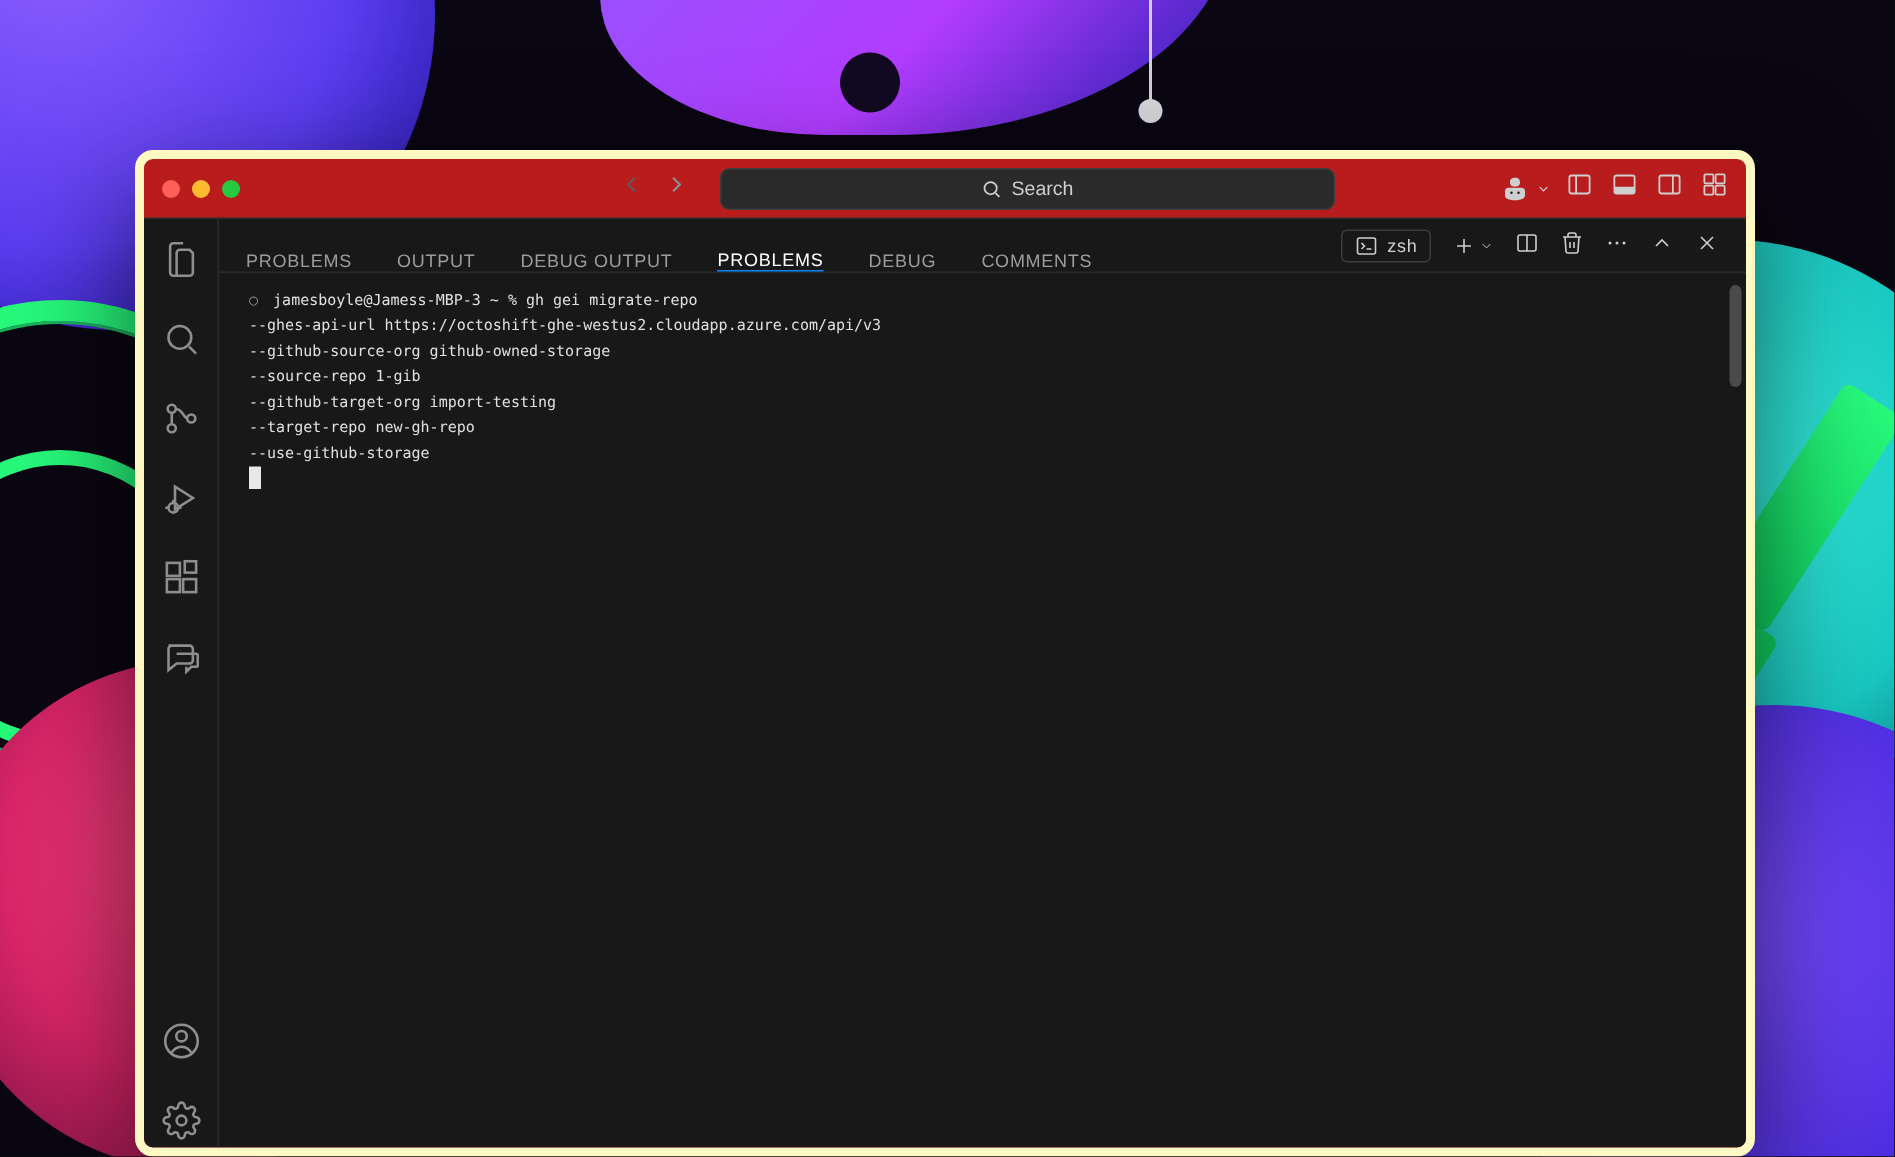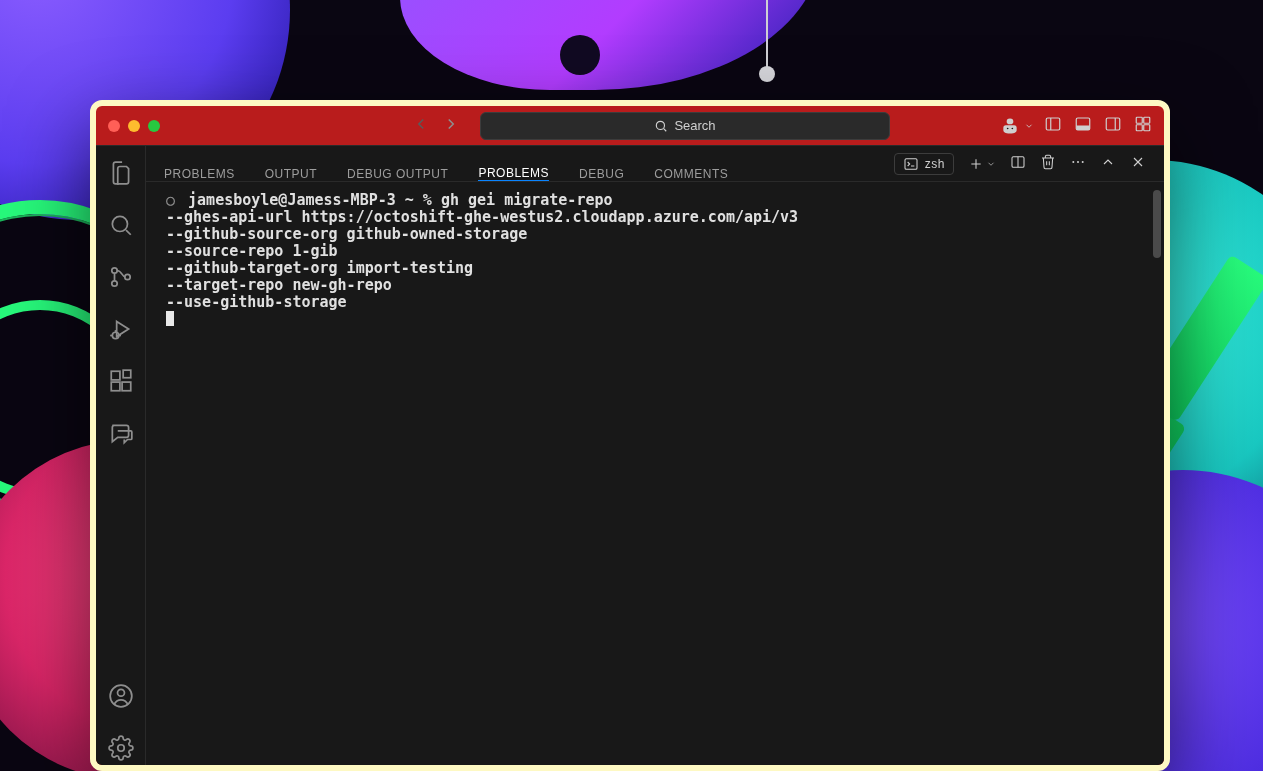--- a/index.html
+++ b/index.html
@@ -122,8 +122,8 @@
   .terminal {
     flex:1; padding: 10px 28px 10px 20px;
     font-family: "SF Mono", ui-monospace, Menlo, Consolas, monospace;
-    font-size: 15px; line-height: 17px;
-    color:#e0e0e0; white-space:pre; overflow:auto; position:relative;font-weight:bold;
+    font-size: 10px; line-height: 17px;
+    color:#e0e0e0; white-space:pre; overflow:auto; position:relative;
   }
   .terminal .bullet{ color:#8e8e8e; margin-right:4px;}
   .terminal .cursor{

